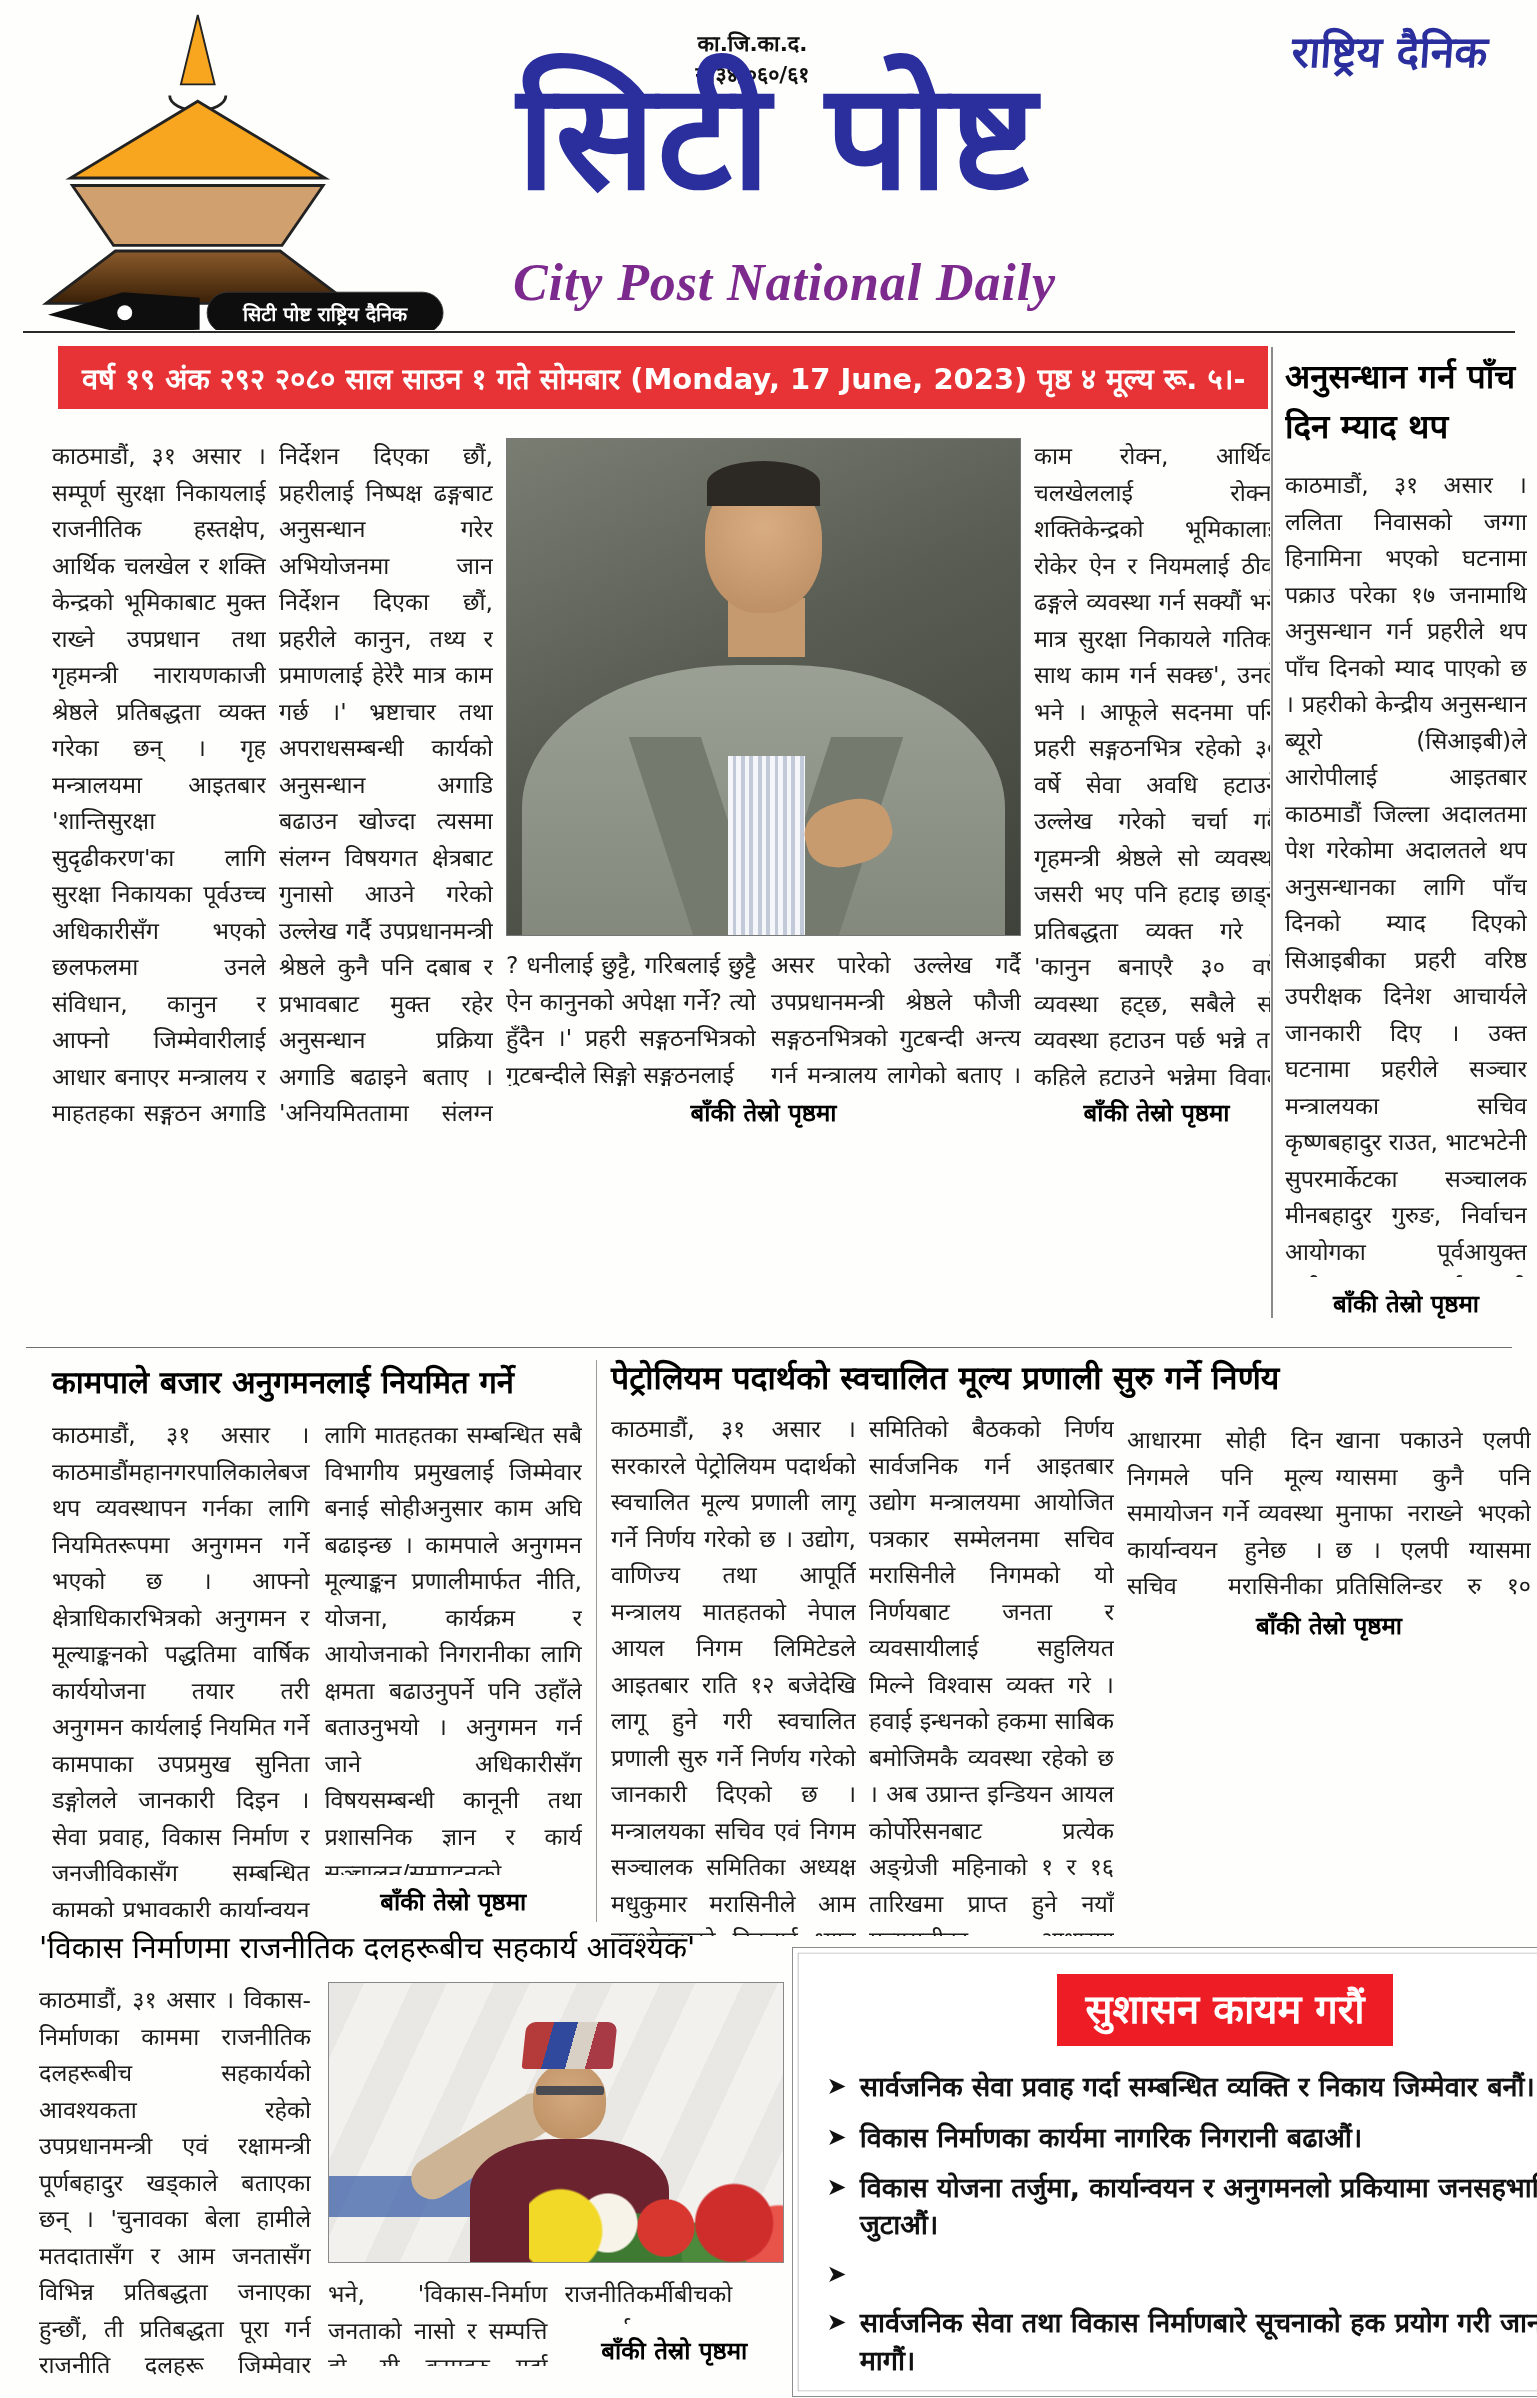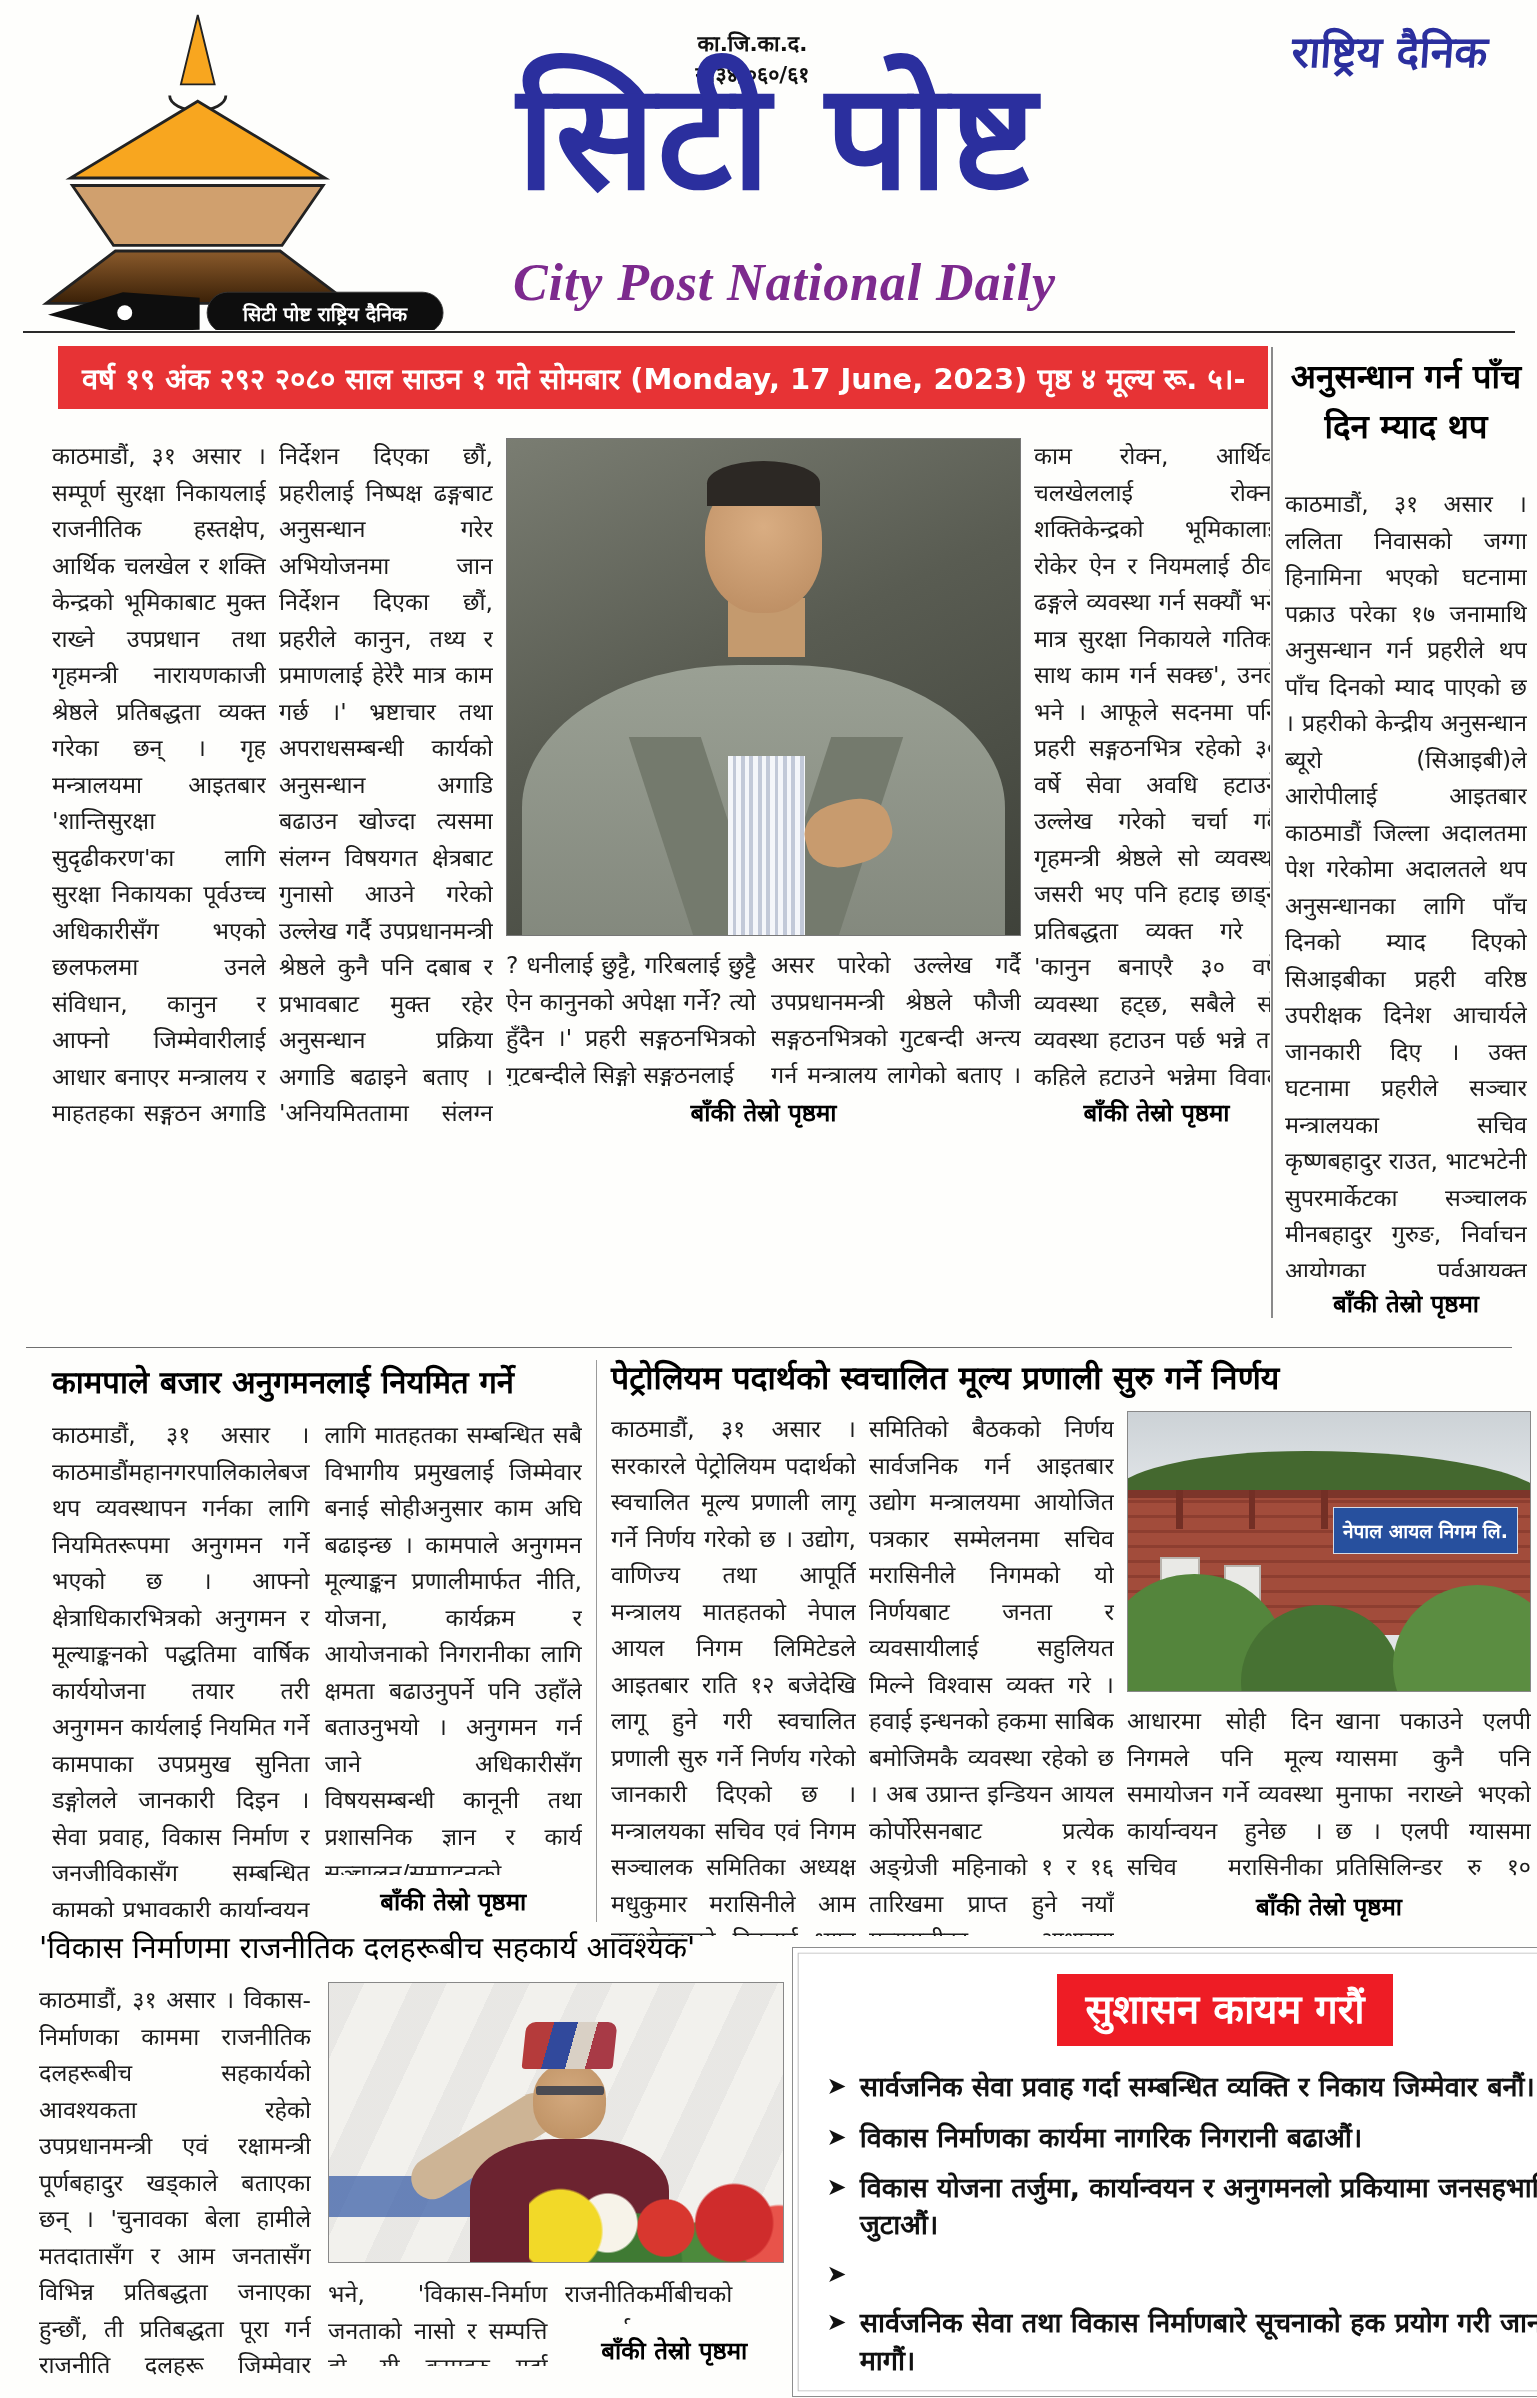--- a/index.html
+++ b/index.html
@@ -36,7 +36,7 @@
   .vdiv1 { position:absolute; left:1271px; top:347px; width:1.9px; height:971px; background:#8a8a8a; }
   .side { position:absolute; left:1285px; top:352px; width:242px; height:967px; overflow:hidden;
           display:flex; flex-direction:column; }
-  .side h2 { font-size:33px; line-height:1.5; text-align:center; color:#000; margin-bottom:35px; }
+  .side h2 { font-size:33px; line-height:1.5; text-align:left; color:#000; margin-bottom:16px; }
   .side .side-body { flex:1; overflow:hidden; }
 
   

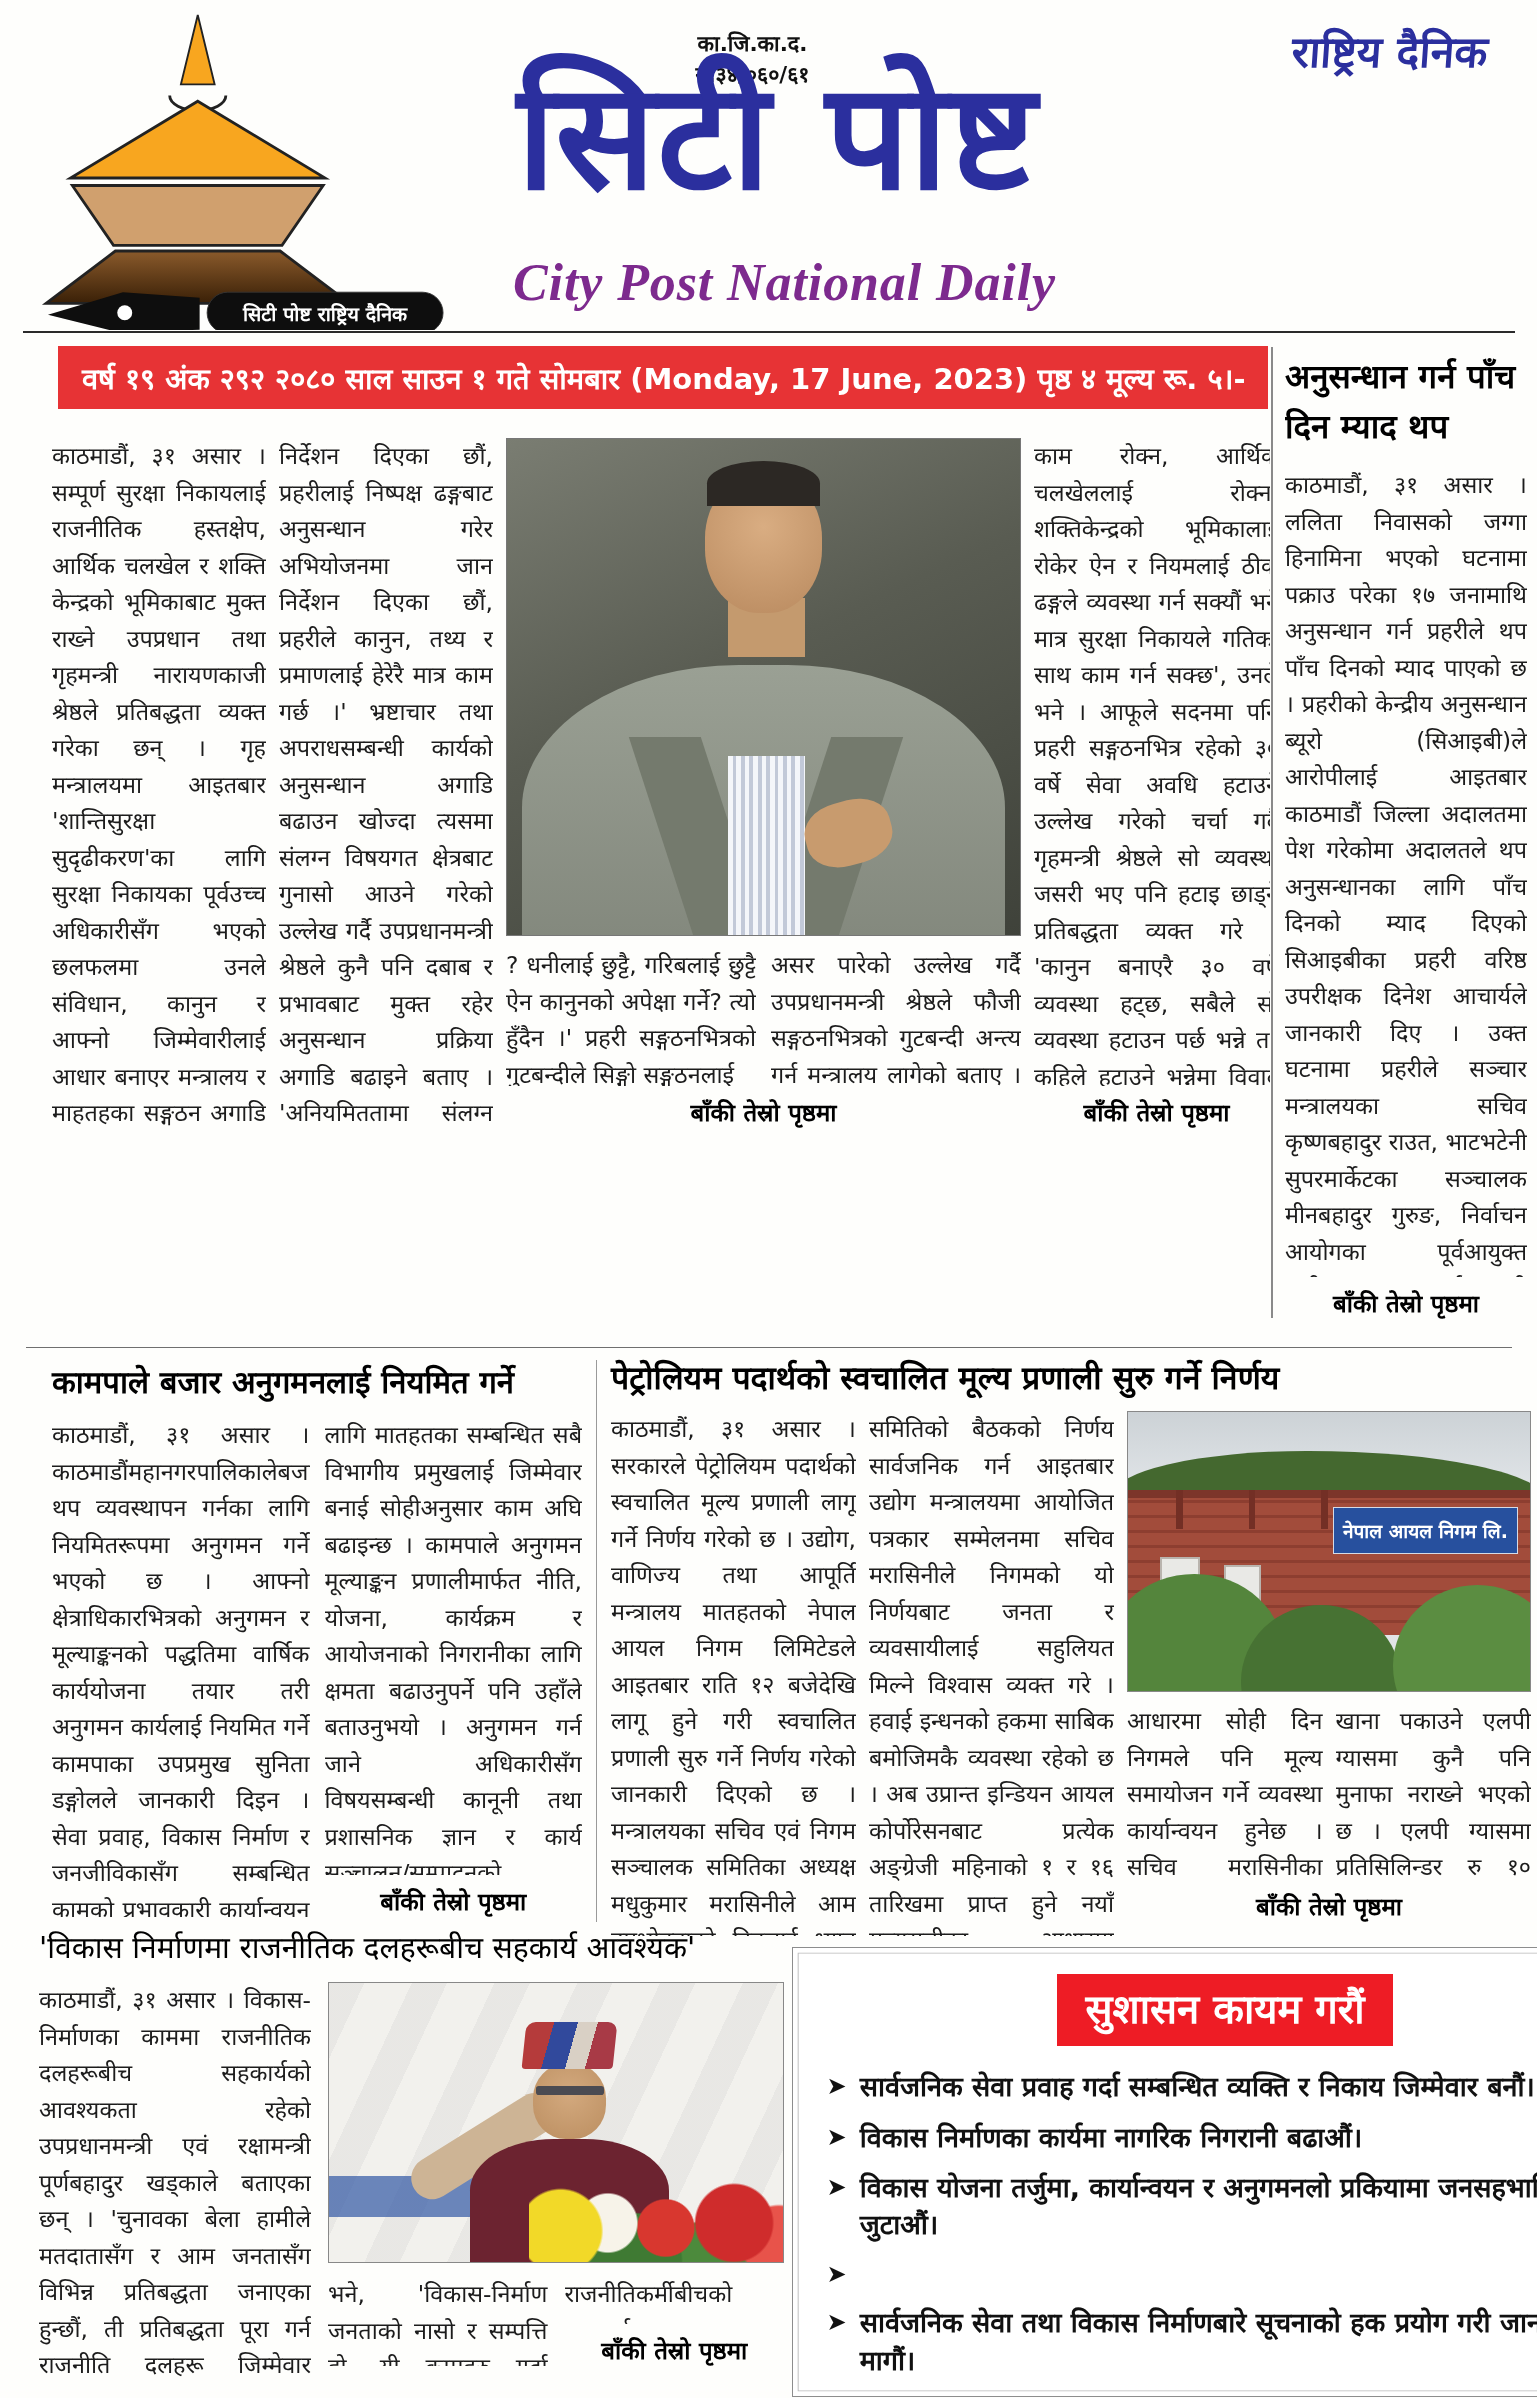--- a/index.html
+++ b/index.html
@@ -246,19 +246,6 @@
       <div class="pcol body-text">काठमाडौं, ३१ असार । सरकारले पेट्रोलियम पदार्थको स्वचालित मूल्य प्रणाली लागू गर्ने निर्णय गरेको छ । उद्योग, वाणिज्य तथा आपूर्ति मन्त्रालय मातहतको नेपाल आयल निगम लिमिटेडले आइतबार राति १२ बजेदेखि लागू हुने गरी स्वचालित प्रणाली सुरु गर्ने निर्णय गरेको जानकारी दिएको छ । मन्त्रालयका सचिव एवं निगम सञ्चालक समितिका अध्यक्ष मधुकुमार मरासिनीले आम उपभोक्ताको हितलाई ध्यान दिएर पेट्रोलियम पदार्थको स्वचालित मूल्य प्रणाली लागू गरिएको बताए । निगमको आइतबार बसेको सञ्चालक</div>
       <div class="pcol body-text">समितिको बैठकको निर्णय सार्वजनिक गर्न आइतबार उद्योग मन्त्रालयमा आयोजित पत्रकार सम्मेलनमा सचिव मरासिनीले निगमको यो निर्णयबाट जनता र व्यवसायीलाई सहुलियत मिल्ने विश्वास व्यक्त गरे । हवाई इन्धनको हकमा साबिक बमोजिमकै व्यवस्था रहेको छ । अब उप्रान्त इन्डियन आयल कोर्पोरेसनबाट प्रत्येक अङ्ग्रेजी महिनाको १ र १६ तारिखमा प्राप्त हुने नयाँ मूल्यसूचीका आधारमा पेट्रोलियम पदार्थको स्वचालित मूल्य कायम हुनेछ । यो निर्णयबाट इन्डियन आयल कर्पोरेसनसँग नियमित रुपमा प्राप्त हुने नयाँ खरिद मूल्यका</div>
       <div class="photoblock">
-        <div class="photo-oil">
-          <div class="po-trees"></div>
-          <div class="po-building"></div>
-          <div class="po-post" style="left:12%;"></div>
-          <div class="po-post" style="left:30%;"></div>
-          <div class="po-post" style="left:48%;"></div>
-          <div class="po-win" style="left:8%; top:52%; width:10%; height:20%;"></div>
-          <div class="po-win" style="left:24%; top:55%; width:9%; height:18%;"></div>
-          <div class="po-sign">नेपाल आयल निगम लि.</div>
-          <div class="po-leaf" style="left:-6%; bottom:-18%; width:45%; height:60%; background:#54853c;"></div>
-          <div class="po-leaf" style="left:28%; bottom:-24%; width:40%; height:55%; background:#477233;"></div>
-          <div class="po-leaf" style="right:-8%; bottom:-20%; width:42%; height:58%; background:#5b8d41;"></div>
-        </div>
         <div class="subcaps">
           <div class="cap body-text">आधारमा सोही दिन निगमले पनि मूल्य समायोजन गर्ने व्यवस्था कार्यान्वयन हुनेछ । सचिव मरासिनीका अनुसार सरकारले</div>
           <div class="cap body-text">खाना पकाउने एलपी ग्यासमा कुनै पनि मुनाफा नराख्ने भएको छ । एलपी ग्यासमा प्रतिसिलिन्डर रु १० मुनाफा थियो । आम</div>

